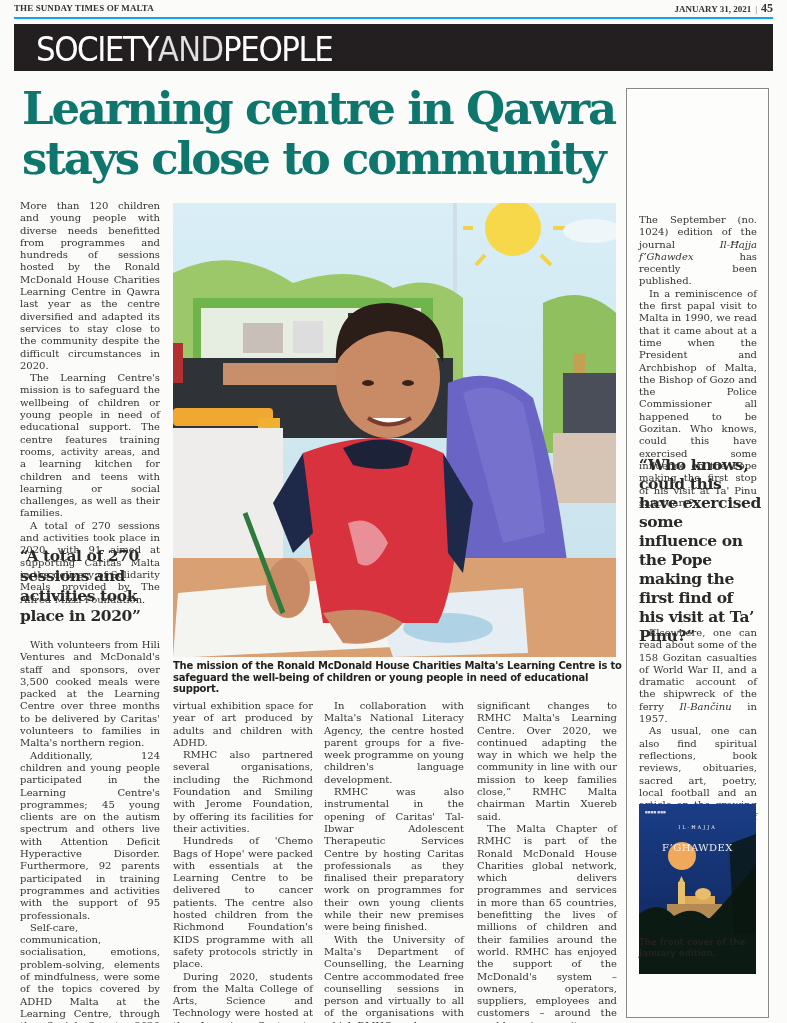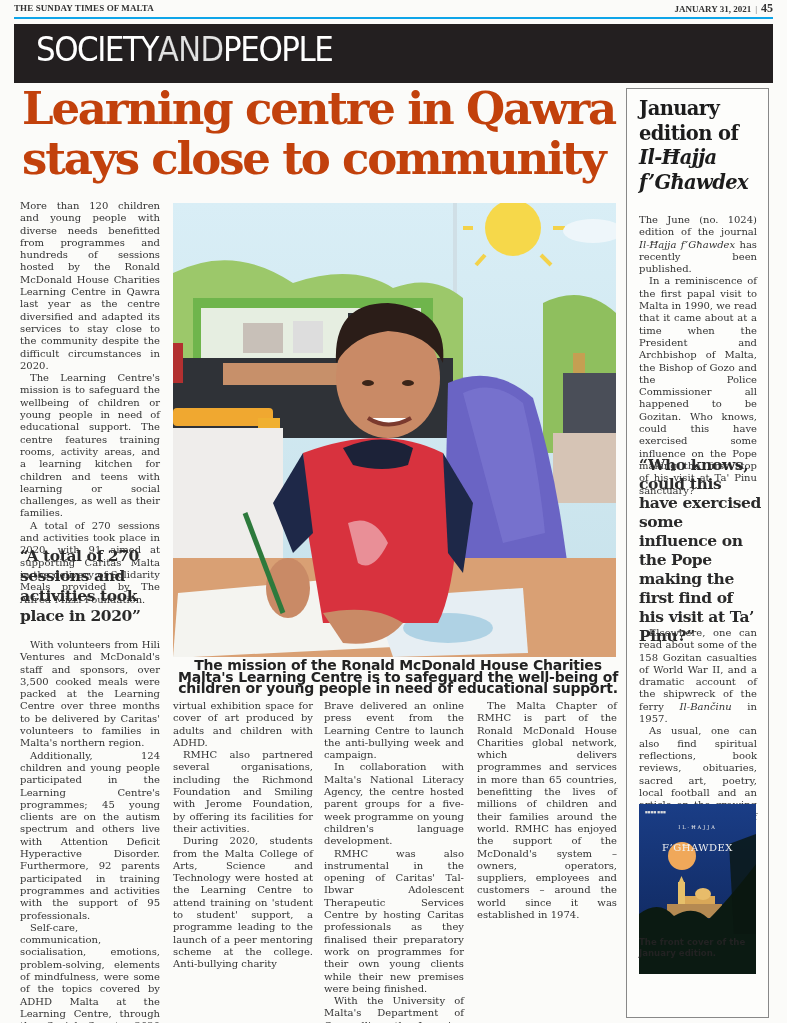--- a/index.html
+++ b/index.html
@@ -9,7 +9,7 @@
   .masthead .date { position:absolute; right:0; top:1px; font-family:"Liberation Serif", serif; font-weight:bold; font-size:9px; color:#333;margin-left:28px; }
   .masthead .date .sep { margin:0 4px; color:#666; font-weight:normal; }
   .masthead .date .pg { font-size:12px; }
-  .section-bar { position:absolute; left:14px; right:14px; top:24px; height:59px; background:#231f20; }
+  .section-bar { position:absolute; left:14px; right:14px; top:24px; height:47px; background:#231f20; }
   .section-bar .title { position:absolute; left:22px; top:6px; font-family:"DejaVu Sans", sans-serif; font-size:31px; color:#fff; letter-spacing:-1.5px; line-height:36px; transform:scaleY(1.08); transform-origin:left top; }
   .section-bar .title .thin { font-weight:200; color:#eee; -webkit-text-stroke:0; font-family:"DejaVu Sans", sans-serif; opacity:.95; font-size:31px; letter-spacing:-1px; }
   .headline { position:absolute; left:22px; top:84px; width:600px; font-family:"DejaVu Serif", serif; font-weight:bold; font-size:45px; line-height:50px; letter-spacing:-2.2px; color:#c2410c; }

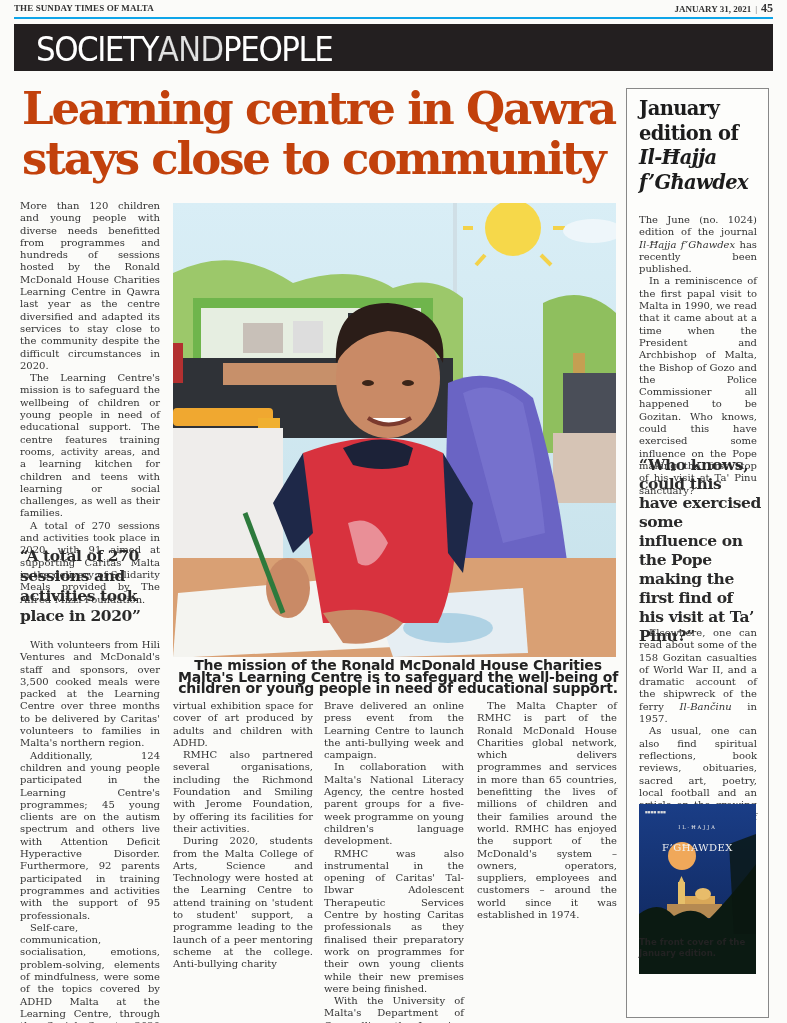--- a/index.html
+++ b/index.html
@@ -12,7 +12,7 @@
   .section-bar { position:absolute; left:14px; right:14px; top:24px; height:47px; background:#231f20; }
   .section-bar .title { position:absolute; left:22px; top:6px; font-family:"DejaVu Sans", sans-serif; font-size:31px; color:#fff; letter-spacing:-1.5px; line-height:36px; transform:scaleY(1.08); transform-origin:left top; }
   .section-bar .title .thin { font-weight:200; color:#eee; -webkit-text-stroke:0; font-family:"DejaVu Sans", sans-serif; opacity:.95; font-size:31px; letter-spacing:-1px; }
-  .headline { position:absolute; left:22px; top:84px; width:600px; font-family:"DejaVu Serif", serif; font-weight:bold; font-size:45px; line-height:50px; letter-spacing:-2.2px; color:#c2410c; }
+  .headline { position:absolute; left:22px; top:84px; width:600px; font-family:"DejaVu Serif", serif; font-weight:bold; font-size:45px; line-height:50px; letter-spacing:-2.2px; color:#0f766e; }
   .col { position:absolute; font-family:"DejaVu Serif", serif; font-weight:normal; font-size:10px; line-height:12.3px; color:#333; text-align:justify; }
   .col p { margin:0; text-indent:10px; }
   .col p.first { text-indent:0; }

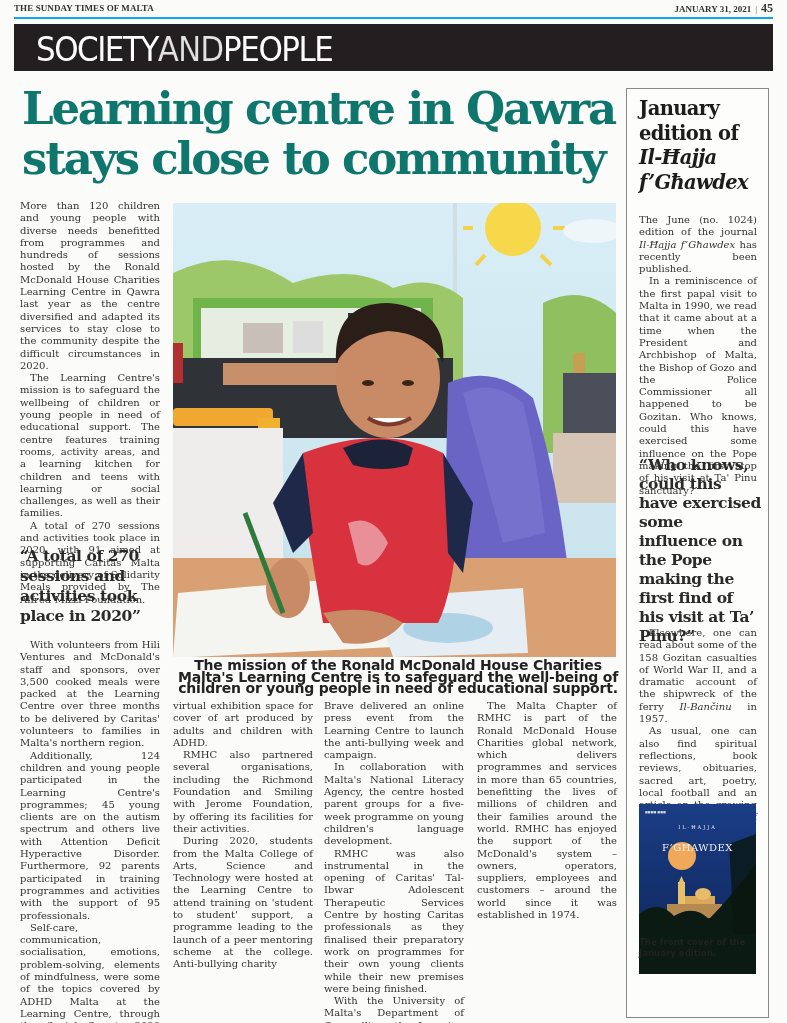--- a/index.html
+++ b/index.html
@@ -171,12 +171,6 @@
 </div>
 
 <div class="sidebox">
-  <div class="side-head">
-    <div>January</div>
-    <div>edition of</div>
-    <div><i>Il-Ħajja</i></div>
-    <div><i>f’Għawdex</i></div>
-  </div>
 
   <div class="col sidecol side1">
     <p class="first"><span>The June (no. 1024) edition of the journal </span><i>Il-Ħajja f’Għawdex</i><span> has recently been published.</span></p>

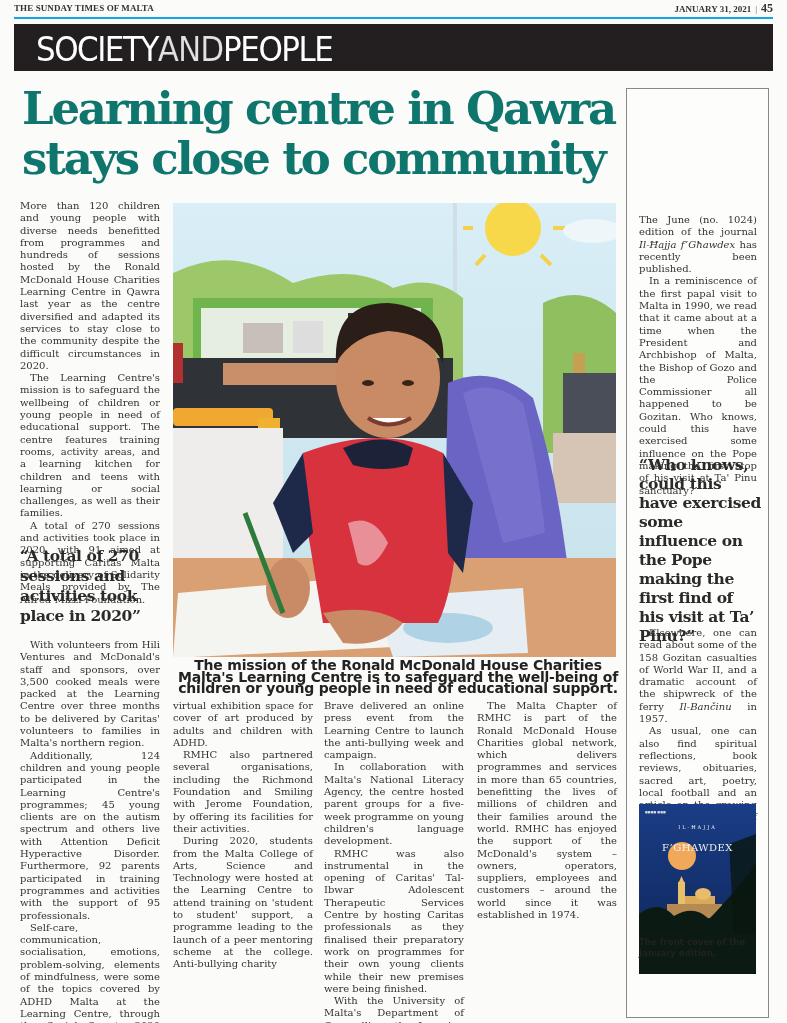--- a/index.html
+++ b/index.html
@@ -173,7 +173,7 @@
 <div class="sidebox">
 
   <div class="col sidecol side1">
-    <p class="first"><span>The June (no. 1024) edition of the journal </span><i>Il-Ħajja f’Għawdex</i><span> has recently been published.</span></p>
+    <p class="first"><span>The September (no. 1024) edition of the journal </span><i>Il-Ħajja f’Għawdex</i><span> has recently been published.</span></p>
     <p>In a reminiscence of the first papal visit to Malta in 1990, we read that it came about at a time when the President and Archbishop of Malta, the Bishop of Gozo and the Police Commissioner all happened to be Gozitan. Who knows, could this have exercised some influence on the Pope making the first stop of his visit at Ta' Pinu sanctuary?</p>
   </div>
 

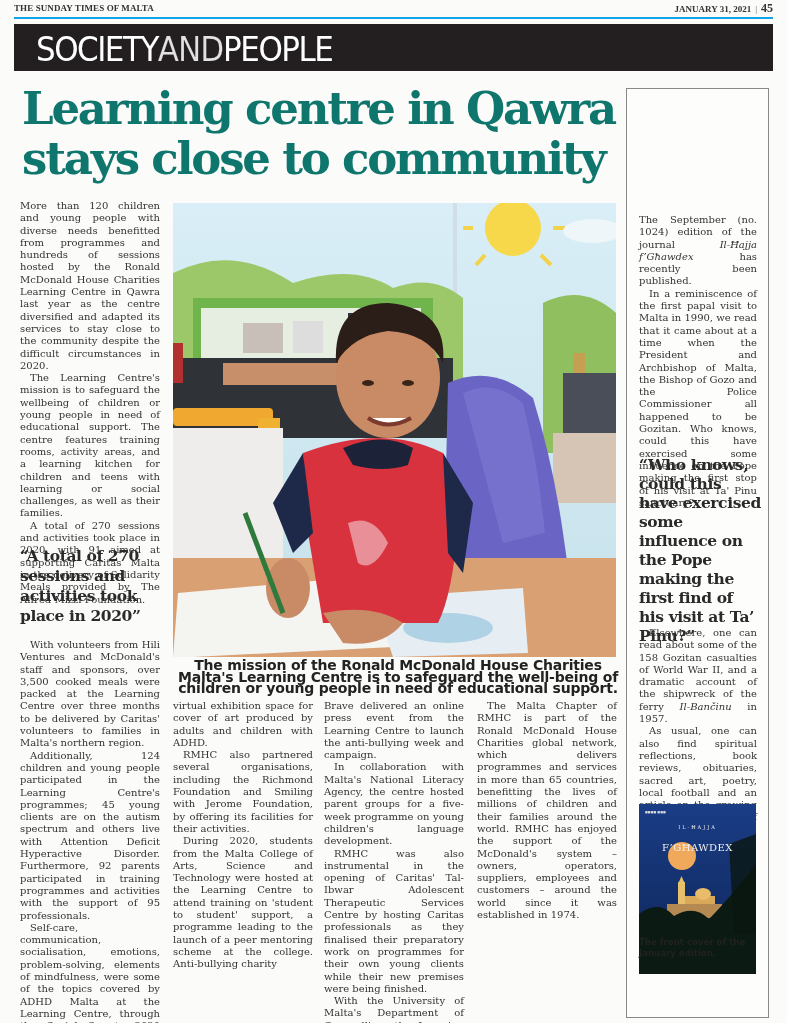--- a/index.html
+++ b/index.html
@@ -20,7 +20,7 @@
   .col1b { left:20px; top:639px; width:140px; }
   .pull { position:absolute; left:20px; top:546px; width:145px; font-family:"DejaVu Serif", serif; font-weight:bold; font-size:15.5px; line-height:20px; color:#2a2a2a; letter-spacing:-0.4px; }
   .photo { position:absolute; left:173px; top:203px; width:443px; height:454px; overflow:hidden; background:#cfe3ec; }
-  .caption { position:absolute; left:173px; top:660px; width:450px; font-family:"DejaVu Sans", sans-serif; font-weight:bold; font-size:14px; line-height:11.5px; color:#222; letter-spacing:-0.2px;text-align:center; }
+  .caption { position:absolute; left:173px; top:660px; width:450px; font-family:"DejaVu Sans", sans-serif; font-weight:bold; font-size:10px; line-height:11.5px; color:#222; letter-spacing:-0.2px; }
   .col2 { left:173px; top:700px; width:140px; }
   .col3 { left:324px; top:700px; width:140px; }
   .col4 { left:477px; top:700px; width:140px; }

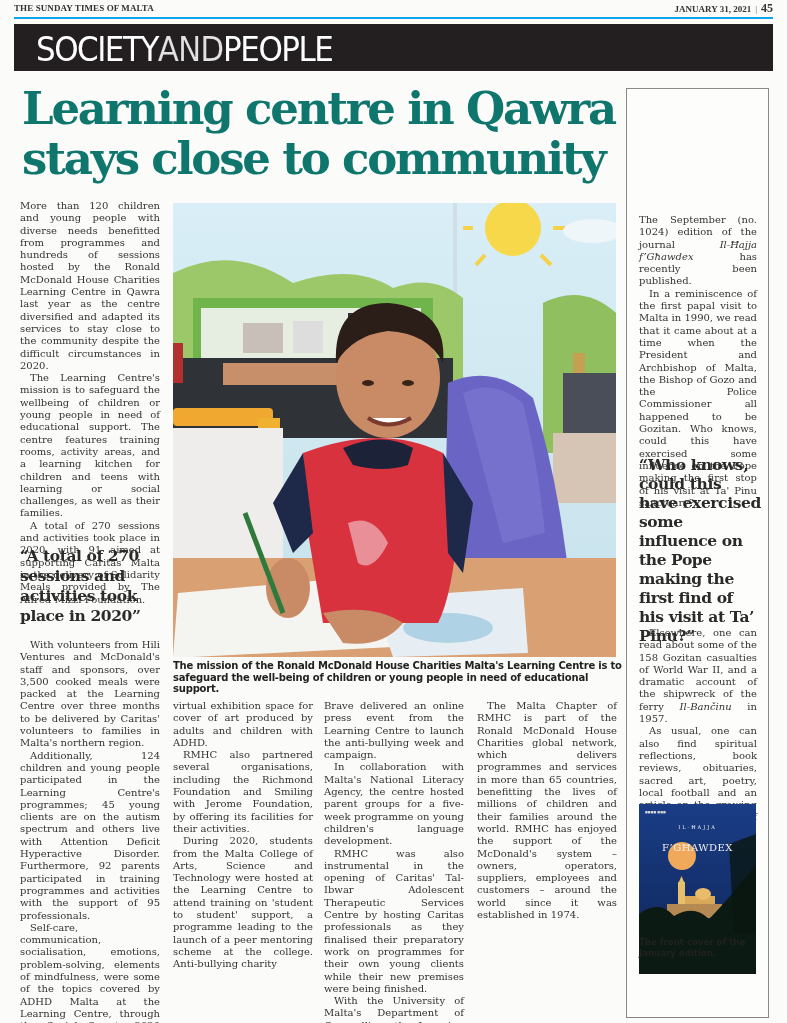--- a/index.html
+++ b/index.html
@@ -152,7 +152,7 @@
 <div class="caption">The mission of the Ronald McDonald House Charities Malta's Learning Centre is to safeguard the well-being of children or young people in need of educational support.</div>
 
 <div class="col col2">
-  <p class="first">virtual exhibition space for cover of art produced by adults and children with ADHD.</p>
+  <p class="first">virtual exhibition space for year of art produced by adults and children with ADHD.</p>
   <p>RMHC also partnered several organisations, including the Richmond Foundation and Smiling with Jerome Foundation, by offering its facilities for their activities.</p>
   <p>During 2020, students from the Malta College of Arts, Science and Technology were hosted at the Learning Centre to attend training on 'student to student' support, a programme leading to the launch of a peer mentoring scheme at the college. Anti-bullying charity</p>
 </div>

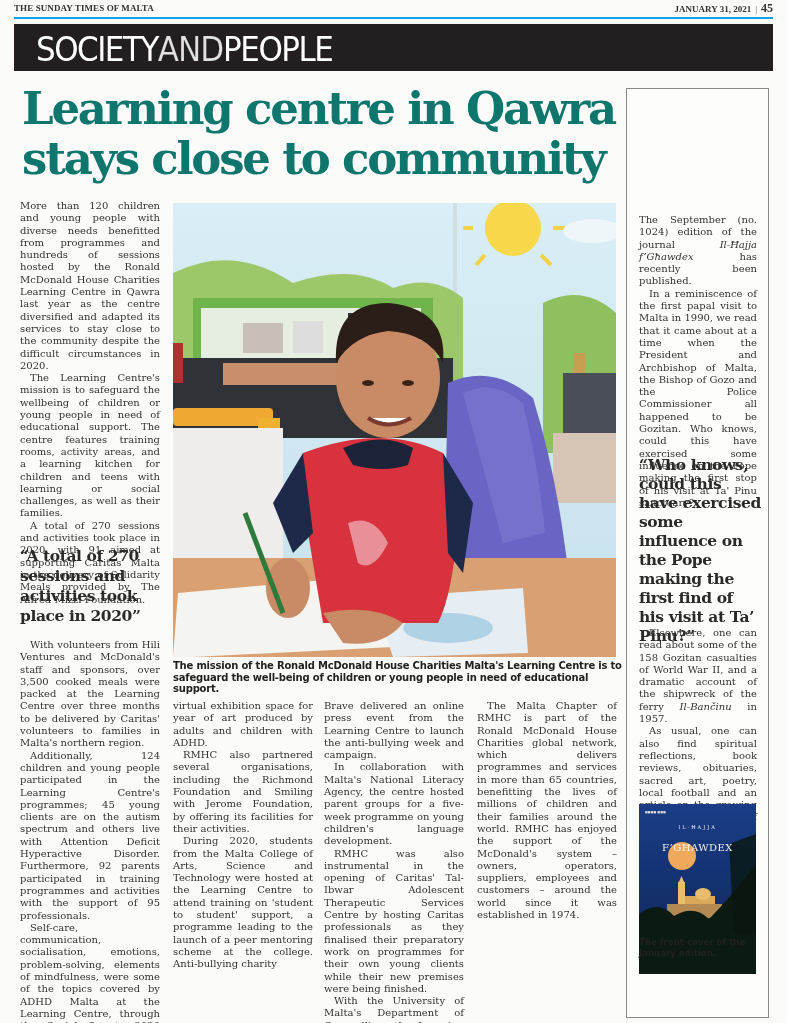--- a/index.html
+++ b/index.html
@@ -158,7 +158,6 @@
 </div>
 
 <div class="col col3">
-  <p class="first">Brave delivered an online press event from the Learning Centre to launch the anti-bullying week and campaign.</p>
   <p>In collaboration with Malta's National Literacy Agency, the centre hosted parent groups for a five-week programme on young children's language development.</p>
   <p>RMHC was also instrumental in the opening of Caritas' Tal-Ibwar Adolescent Therapeutic Services Centre by hosting Caritas professionals as they finalised their preparatory work on programmes for their own young clients while their new premises were being finished.</p>
   <p>With the University of Malta's Department of Counselling, the Learning Centre accommodated free counselling sessions in person and virtually to all of the organisations with which RMHC works.</p>

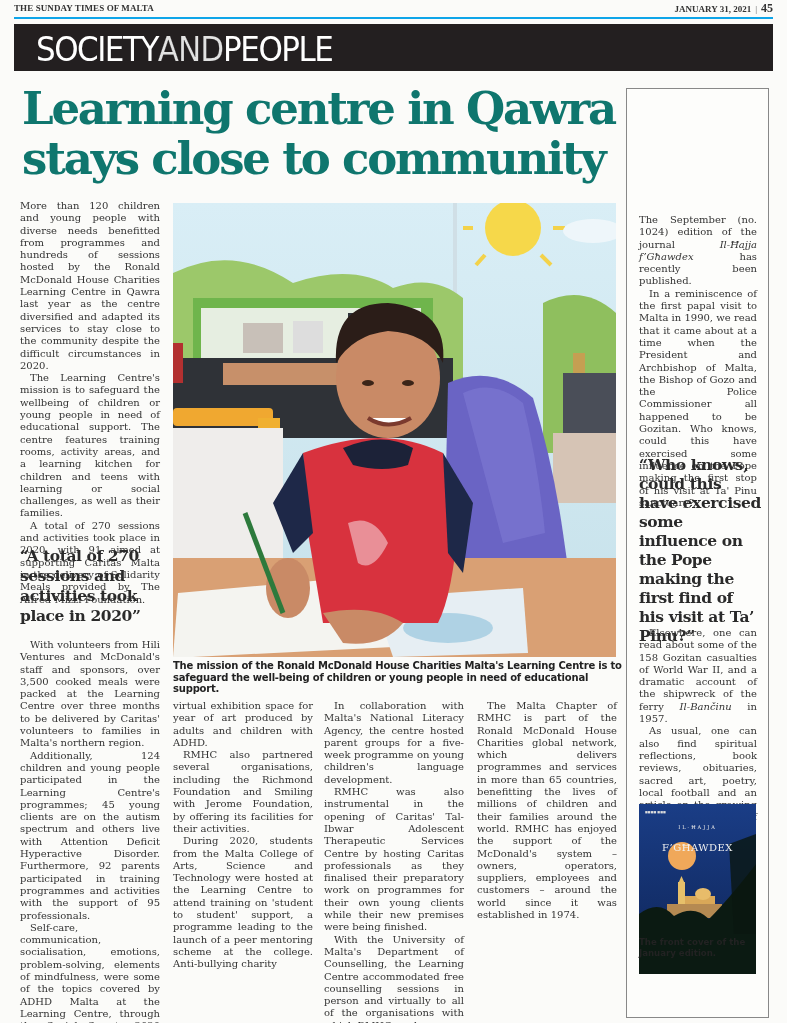--- a/index.html
+++ b/index.html
@@ -165,6 +165,7 @@
 </div>
 
 <div class="col col4">
+  <p class="first">significant changes to RMHC Malta's Learning Centre. Over 2020, we continued adapting the way in which we help the community in line with our mission to keep families close,” RMHC Malta chairman Martin Xuereb said.</p>
   <p>The Malta Chapter of RMHC is part of the Ronald McDonald House Charities global network, which delivers programmes and services in more than 65 countries, benefitting the lives of millions of children and their families around the world. RMHC has enjoyed the support of the McDonald's system – owners, operators, suppliers, employees and customers – around the world since it was established in 1974.</p>
 
 </div>

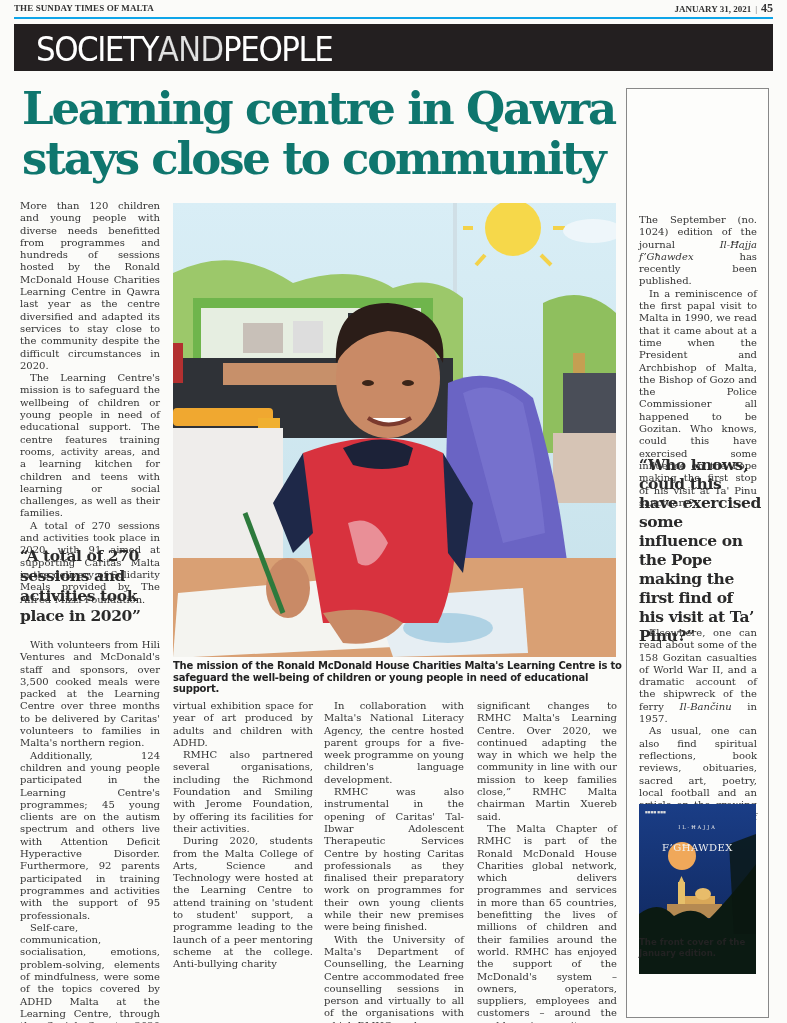--- a/index.html
+++ b/index.html
@@ -154,6 +154,7 @@
 <div class="col col2">
   <p class="first">virtual exhibition space for year of art produced by adults and children with ADHD.</p>
   <p>RMHC also partnered several organisations, including the Richmond Foundation and Smiling with Jerome Foundation, by offering its facilities for their activities.</p>
+  <p>Hundreds of 'Chemo Bags of Hope' were packed with essentials at the Learning Centre to be delivered to cancer patients. The centre also hosted children from the Richmond Foundation's KIDS programme with all safety protocols strictly in place.</p>
   <p>During 2020, students from the Malta College of Arts, Science and Technology were hosted at the Learning Centre to attend training on 'student to student' support, a programme leading to the launch of a peer mentoring scheme at the college. Anti-bullying charity</p>
 </div>
 

